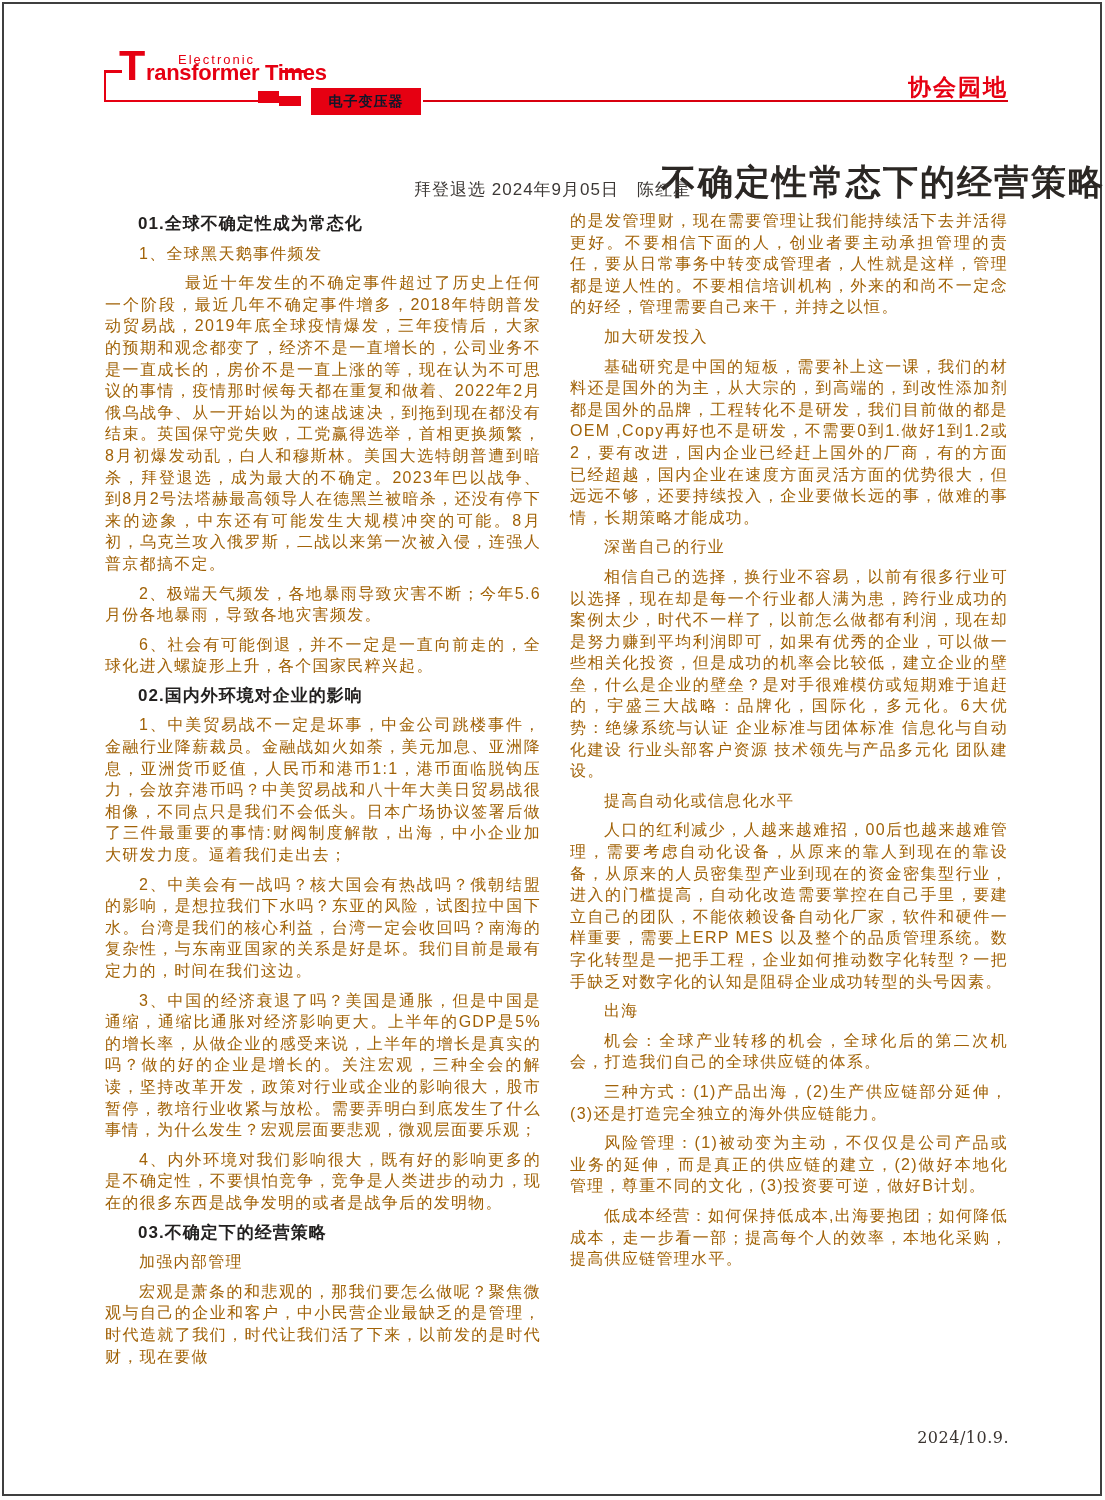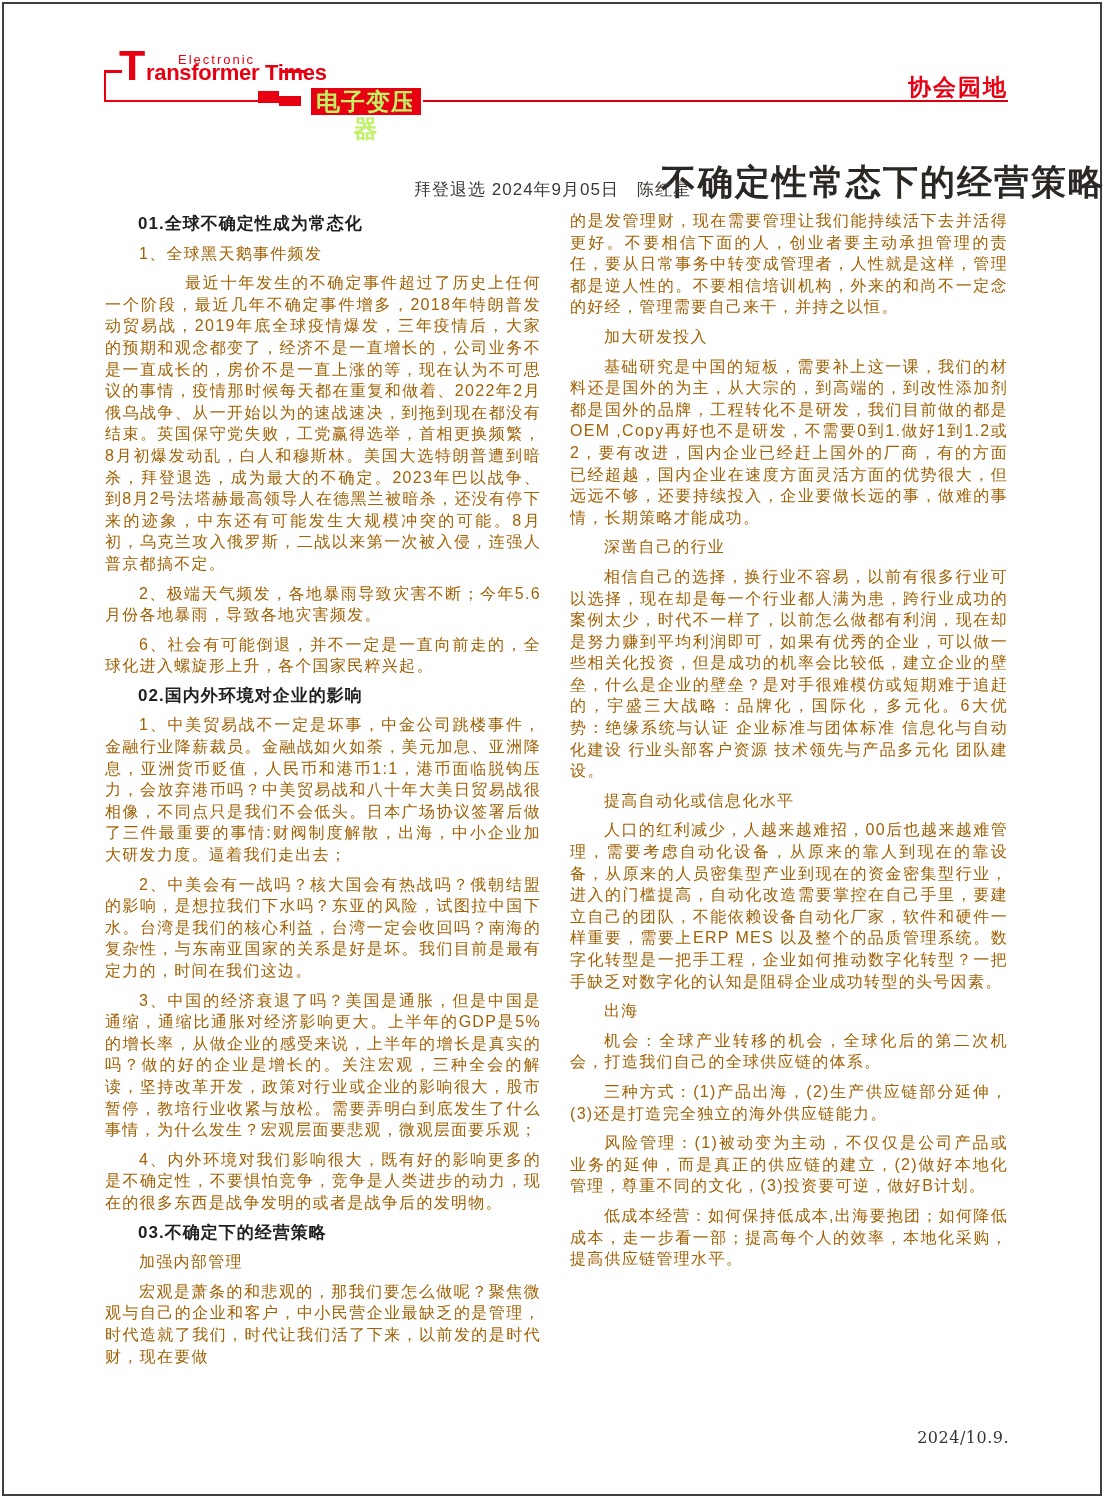--- a/index.html
+++ b/index.html
@@ -22,7 +22,7 @@
   .lg-step2{position:absolute;left:279px;top:96px;width:22px;height:10px;background:#e60012;}
   .lg-banner{
     position:absolute;left:311px;top:88px;width:110px;height:27px;background:#e60012;
-    color:#bef264;font-weight:bold;font-size:24px;line-height:27px;text-align:center;letter-spacing:1px;
+    color:#0f172a;font-weight:bold;font-size:14px;line-height:27px;text-align:center;letter-spacing:1px;
   }
   .lg-tick{position:absolute;left:412px;top:89px;width:4px;height:26px;background:#e60012;}
   .lg-rule{position:absolute;left:423px;top:100px;width:585px;height:2px;background:#d8000f;}

